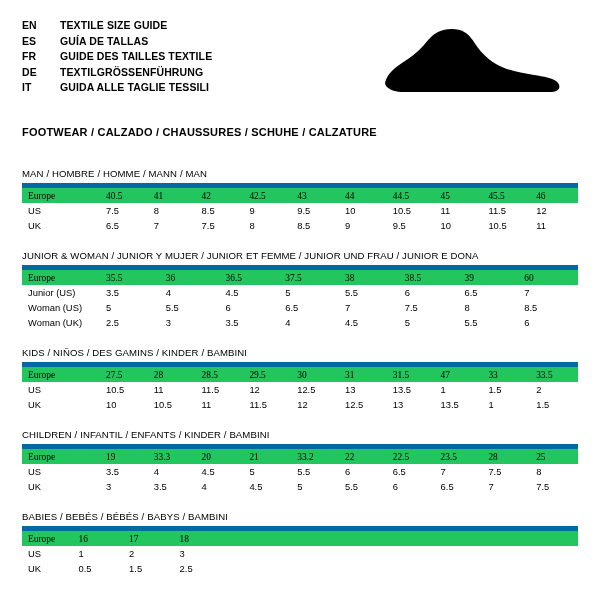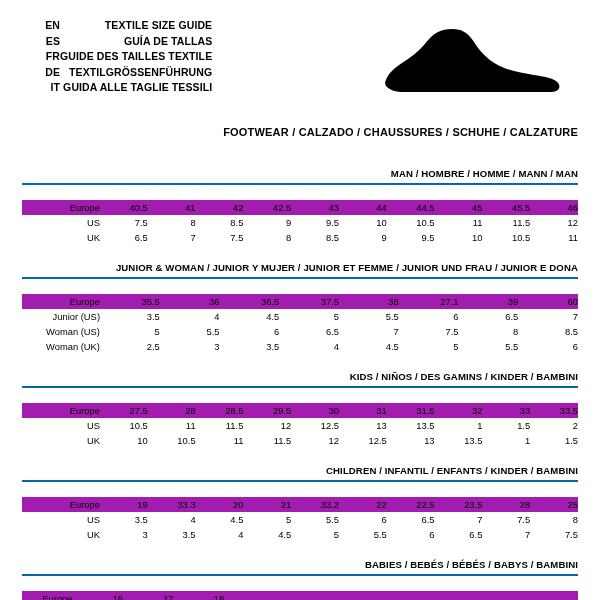--- a/index.html
+++ b/index.html
@@ -20,7 +20,6 @@
     height: 600px;
     box-sizing: border-box;
     padding: 18px 22px 0 22px;
-    text-align: right;
   }
 
   

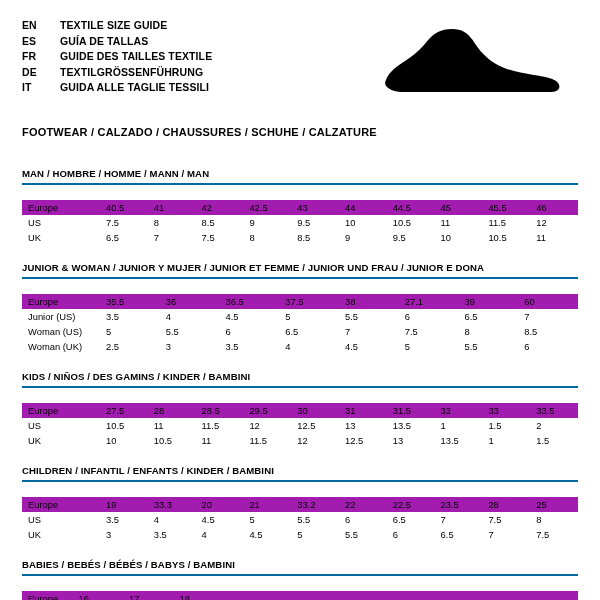--- a/index.html
+++ b/index.html
@@ -68,11 +68,11 @@
   .section.first { margin-top: 30px; }
   .section-title {
     font-size: 9.6px;
-    font-weight: bold;
+    font-weight: normal;
     letter-spacing: 0.1px;
     padding-bottom: 4px;
-    border-bottom: 2px solid #0369a1;
-    margin-bottom: 15px;
+    border-bottom: 5px solid #0369a1;
+    margin-bottom: 0;
   }
   table.sizes {
     border-collapse: collapse;

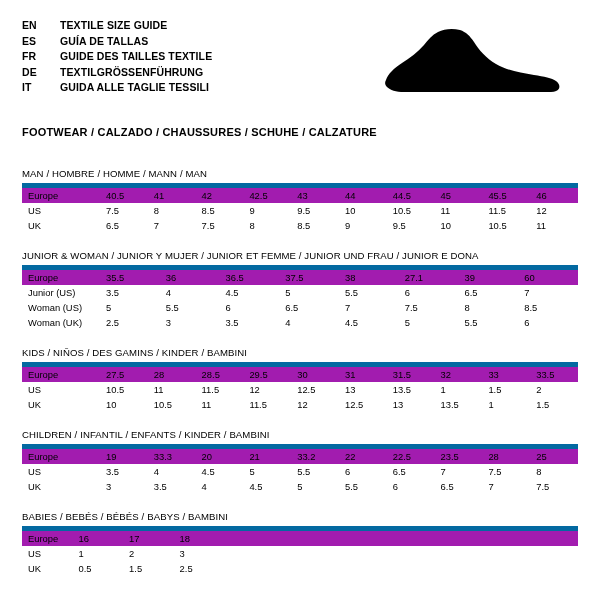--- a/index.html
+++ b/index.html
@@ -87,7 +87,8 @@
     white-space: nowrap;
   }
   table.sizes tr.shaded td {
-    background: #a21caf;
+    background: #22c55e;
+    font-family: Liberation Serif, serif;
   }
   td.rowlabel {
     width: 72px;

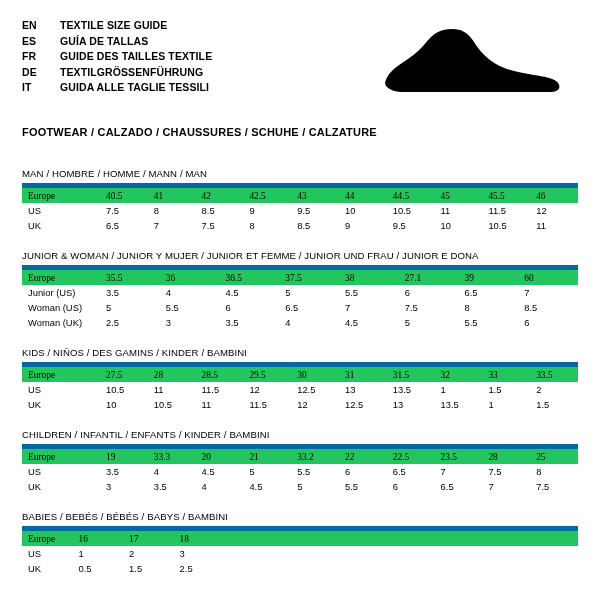--- a/index.html
+++ b/index.html
@@ -195,7 +195,7 @@
           <td>36.5</td>
           <td>37.5</td>
           <td>38</td>
-          <td>27.1</td>
+          <td>38.5</td>
           <td>39</td>
           <td>60</td>
         </tr>

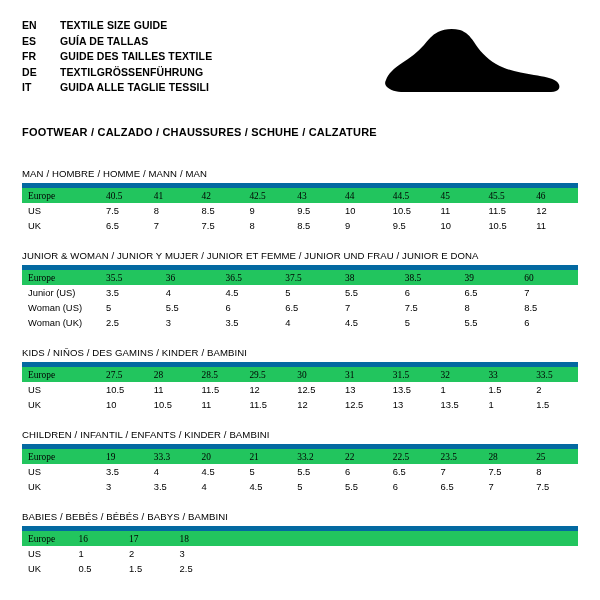--- a/index.html
+++ b/index.html
@@ -249,7 +249,7 @@
           <td>30</td>
           <td>31</td>
           <td>31.5</td>
-          <td>32</td>
+          <td>47</td>
           <td>33</td>
           <td>33.5</td>
         </tr>

